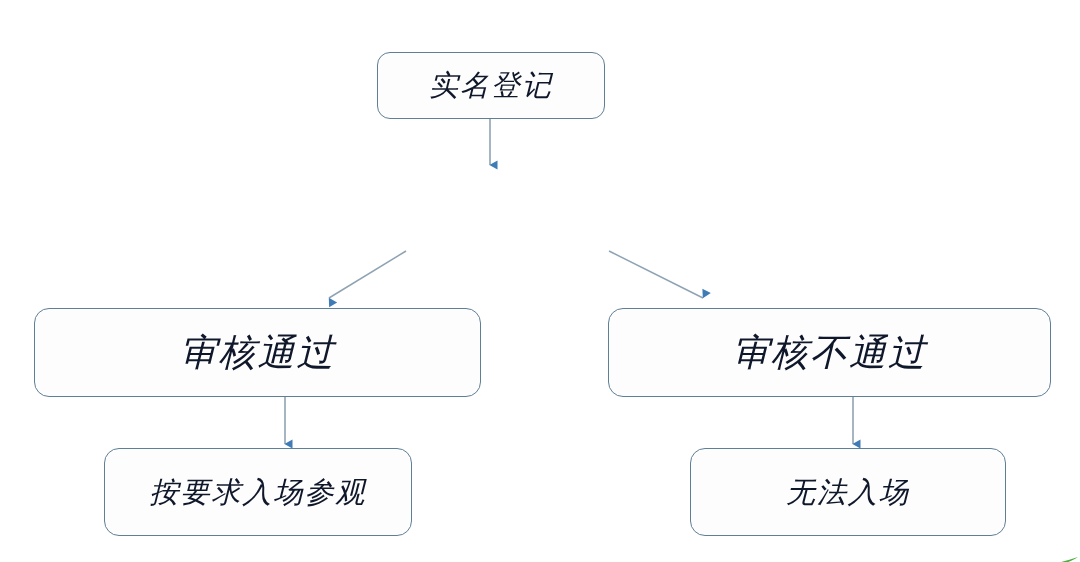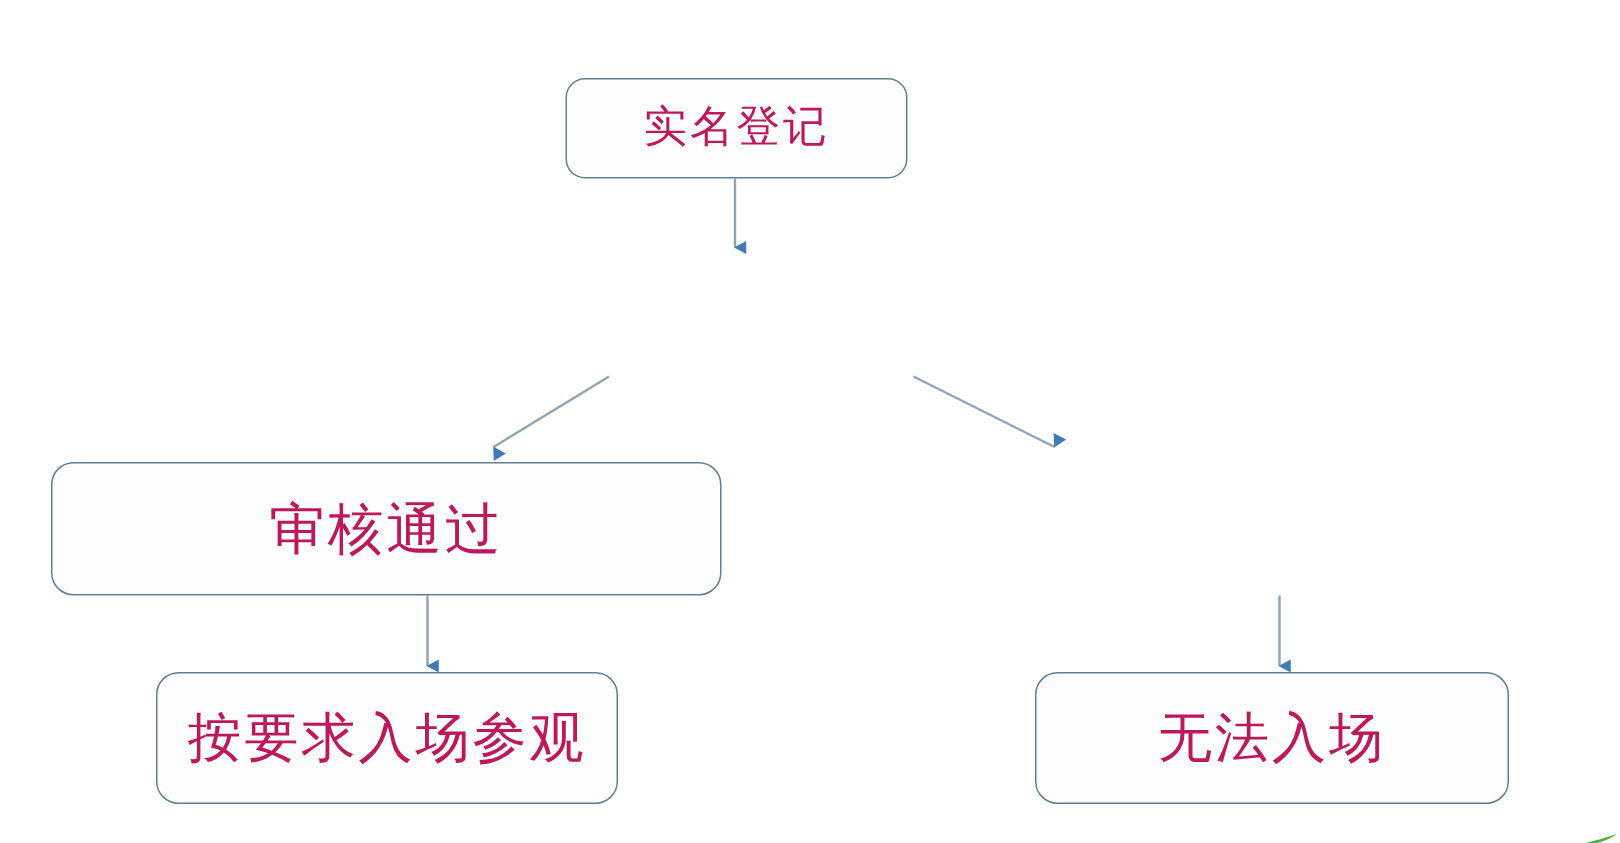--- a/index.html
+++ b/index.html
@@ -39,7 +39,8 @@
     letter-spacing: 2px;
     line-height: 1;
     white-space: nowrap;
-    color: #be185d;
+    color: #0f172a;
+    font-style: italic;
   }
   
   #node-0 { left: 377px; top: 52px;  width: 228px; height: 67px;  border-radius: 13px; }

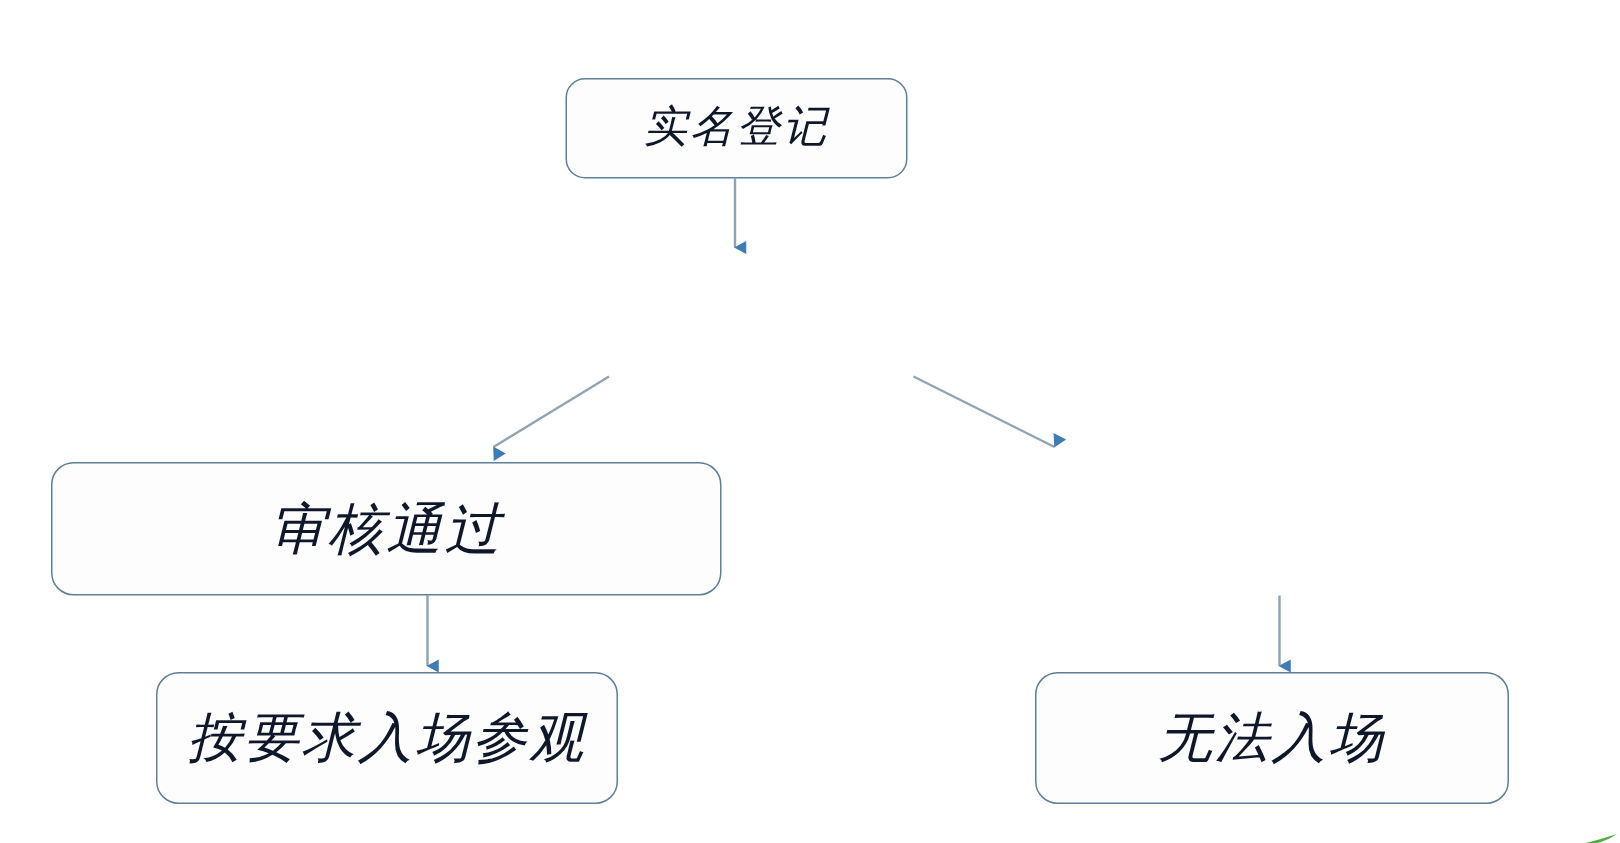--- a/index.html
+++ b/index.html
@@ -101,6 +101,9 @@
     <span class="node-label">审核通过</span>
   </div>
 
+  <div class="node" id="node-3">
+    <span class="node-label">审核不通过</span>
+  </div>
 
   <div class="node" id="node-4">
     <span class="node-label">按要求入场参观</span>

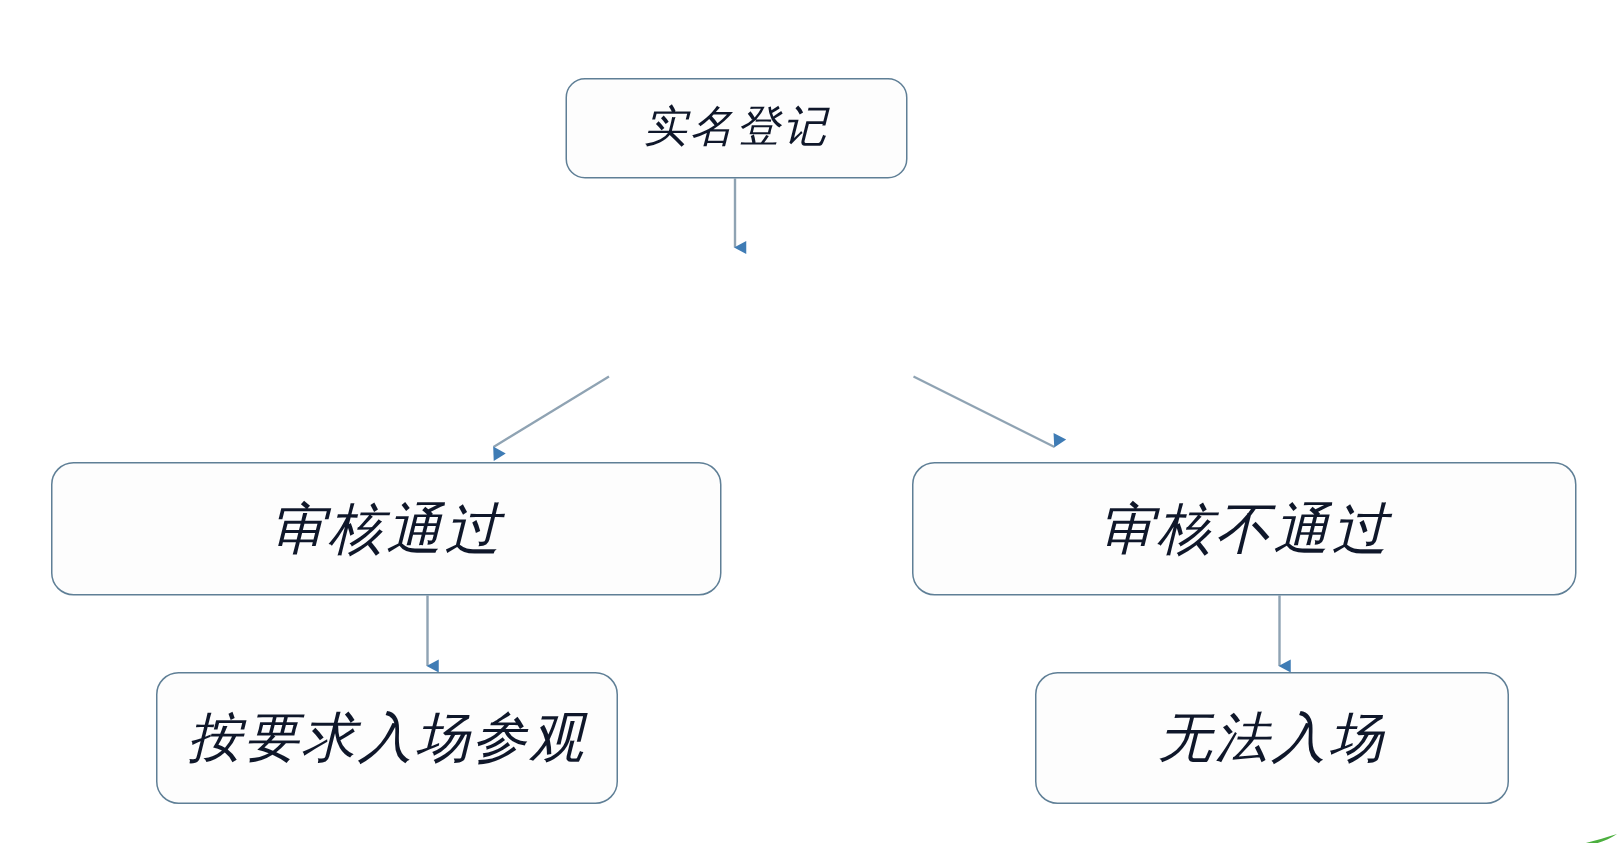--- a/index.html
+++ b/index.html
@@ -54,7 +54,7 @@
   #node-2 .node-label,
   #node-3 .node-label { font-size: 37px; }
   #node-4 .node-label,
-  #node-5 .node-label { font-size: 36px; }
+  #node-5 .node-label { font-size: 29px; }
 
   .corner-mark {
     position: absolute;

